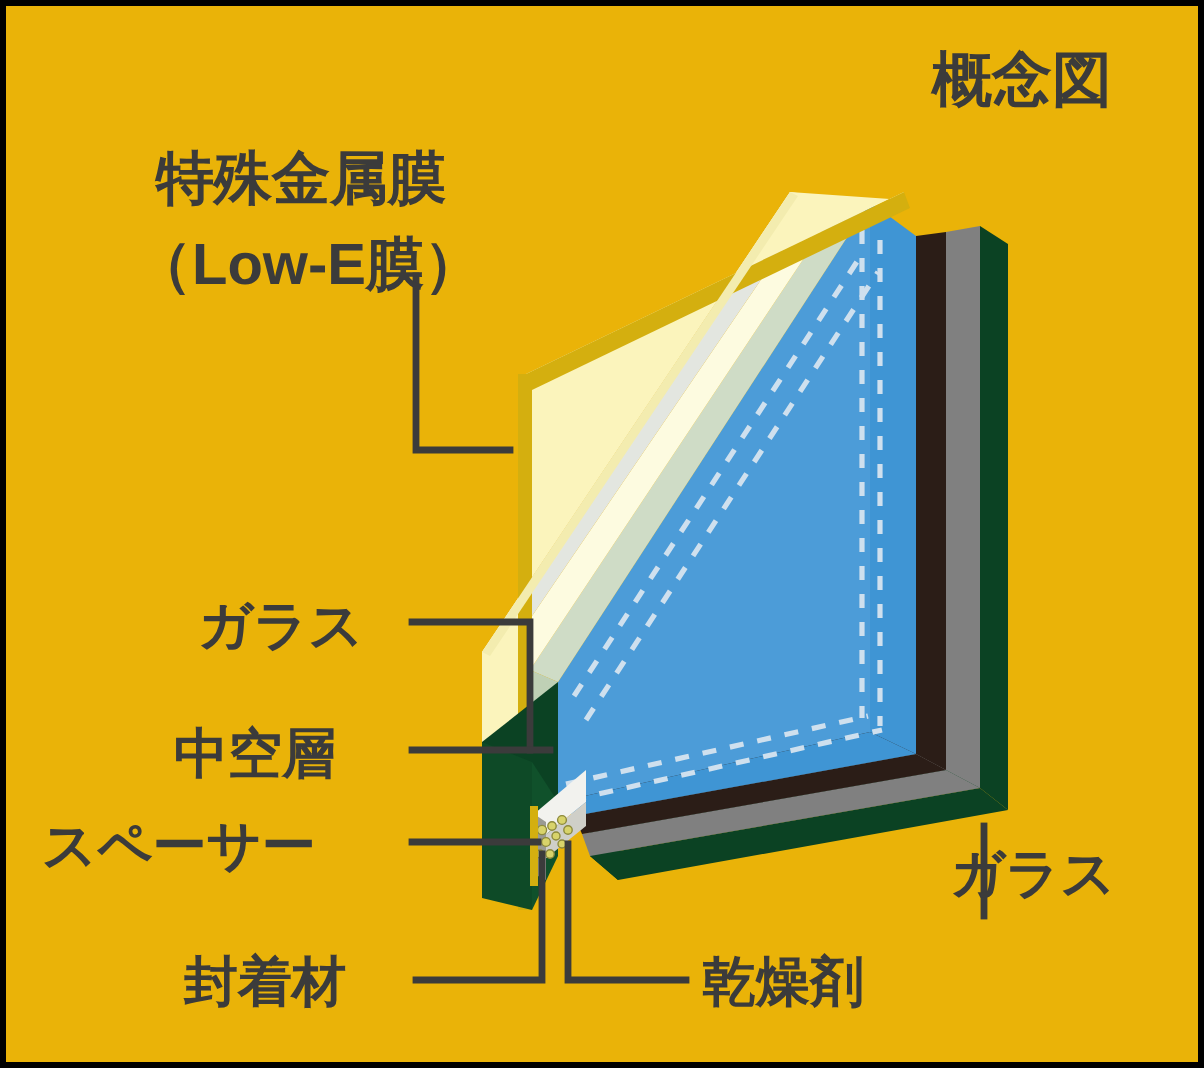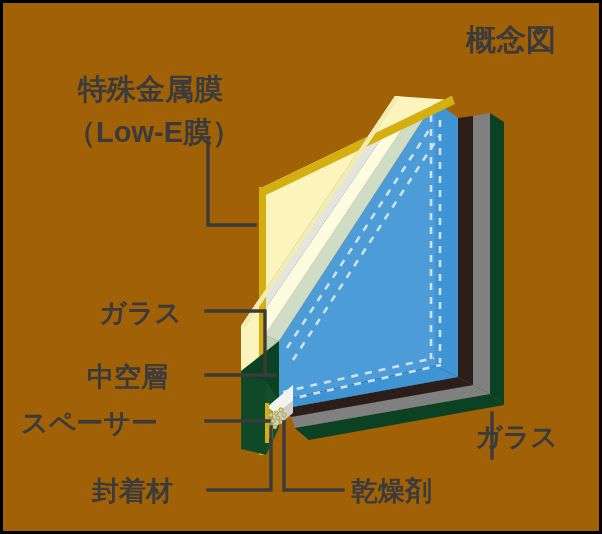--- a/index.html
+++ b/index.html
@@ -14,7 +14,7 @@
     position: relative;
     width: 602px;
     height: 534px;
-    background: #a16207;
+    background: #eab308;
     box-sizing: border-box;
     border: 3px solid #000000;
     overflow: hidden;

